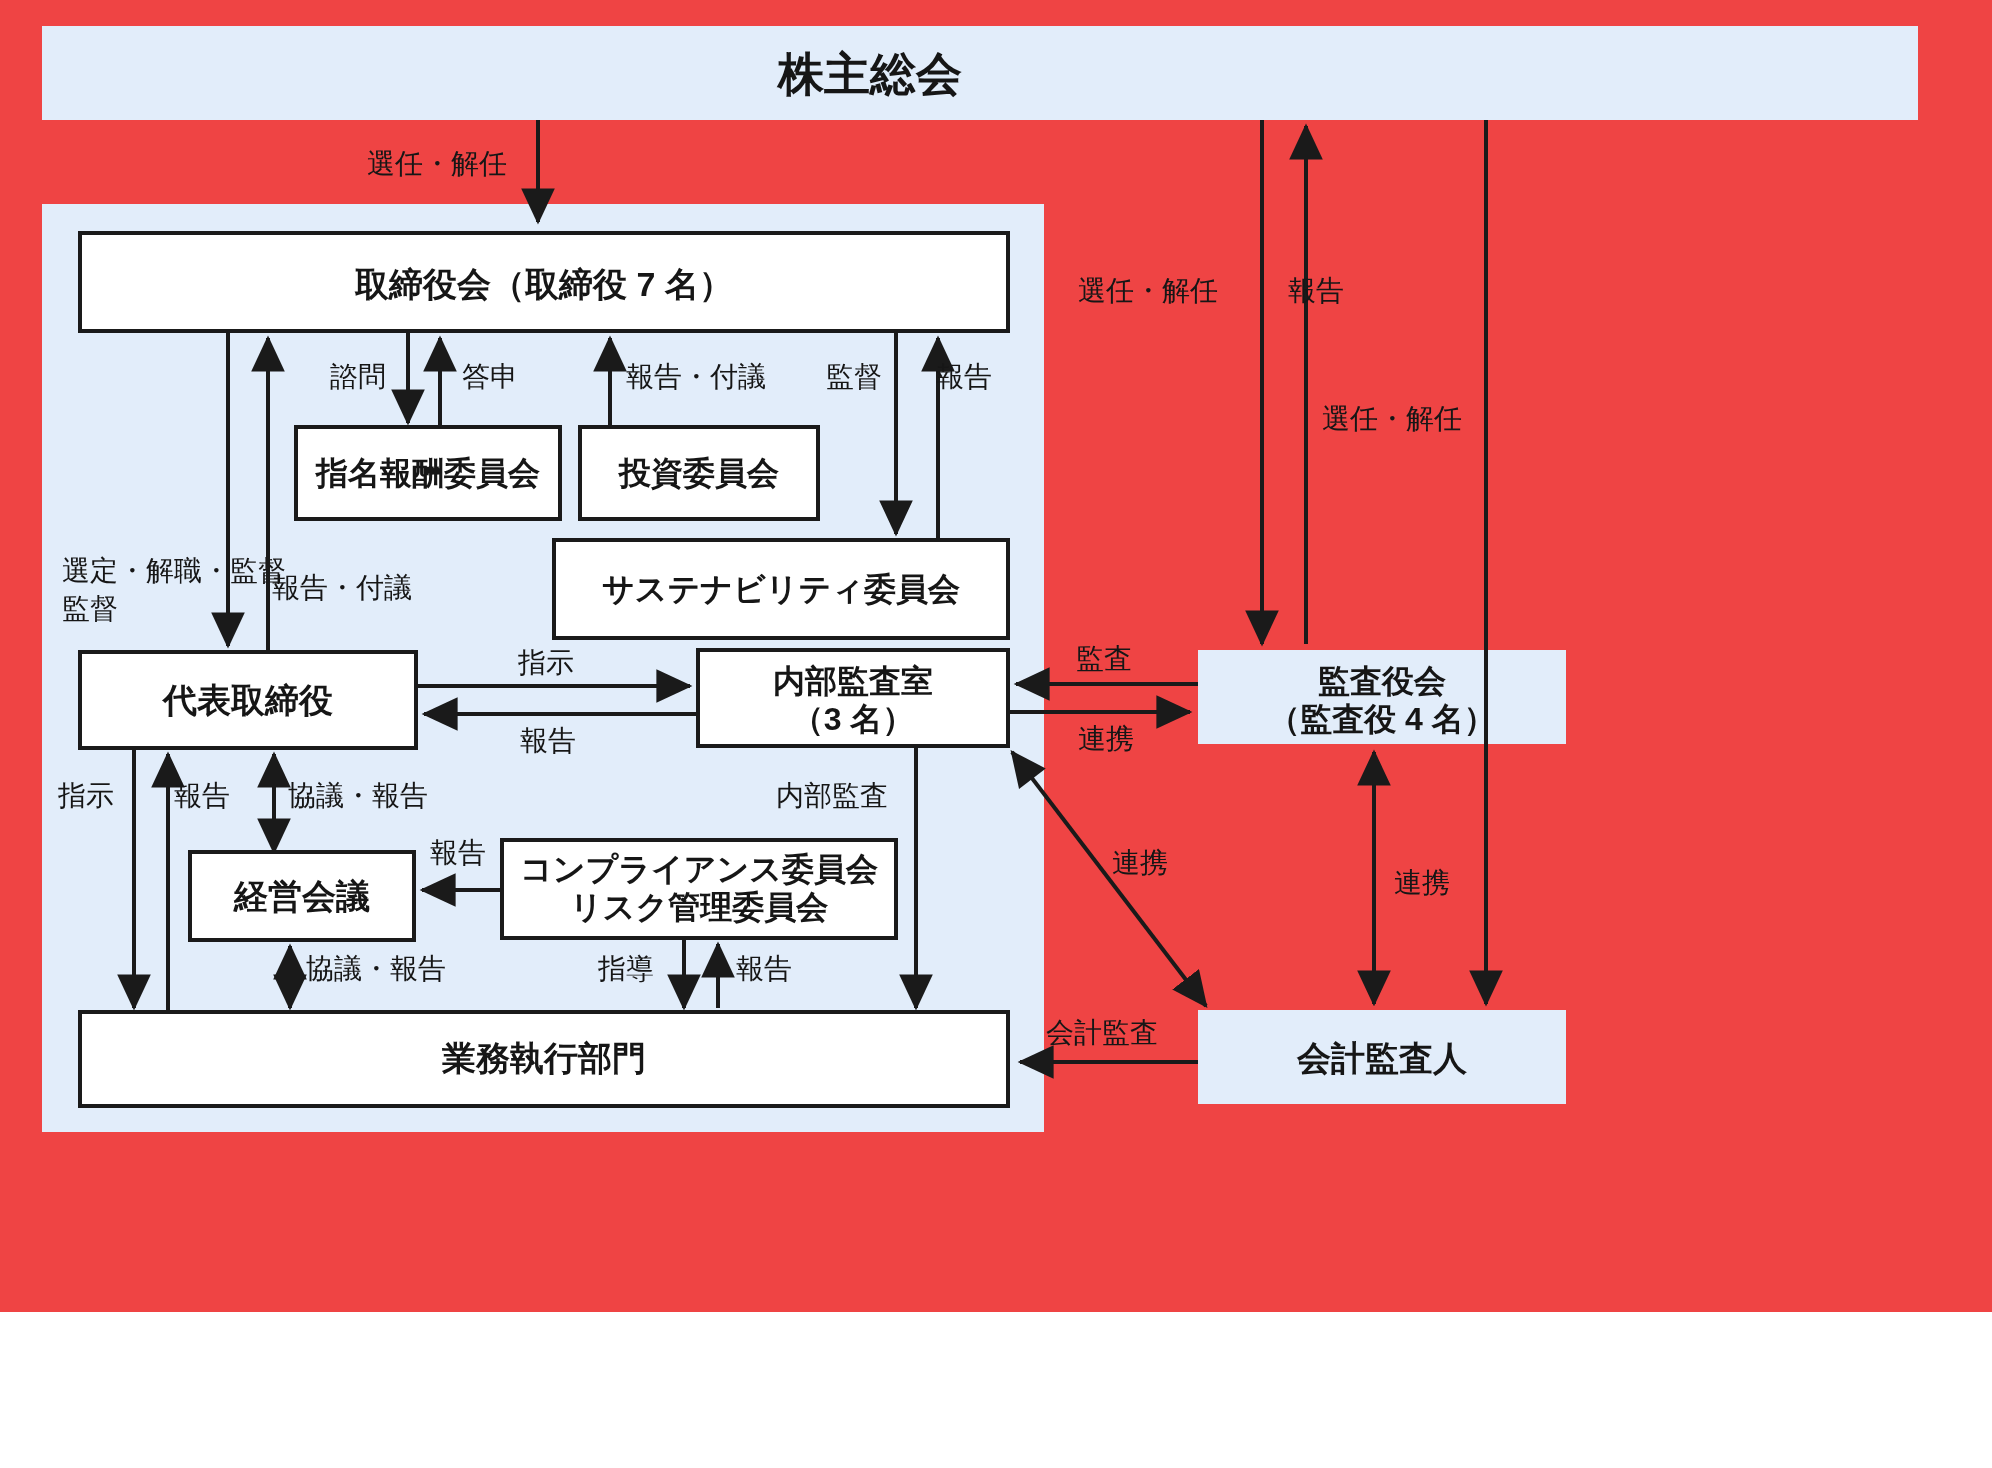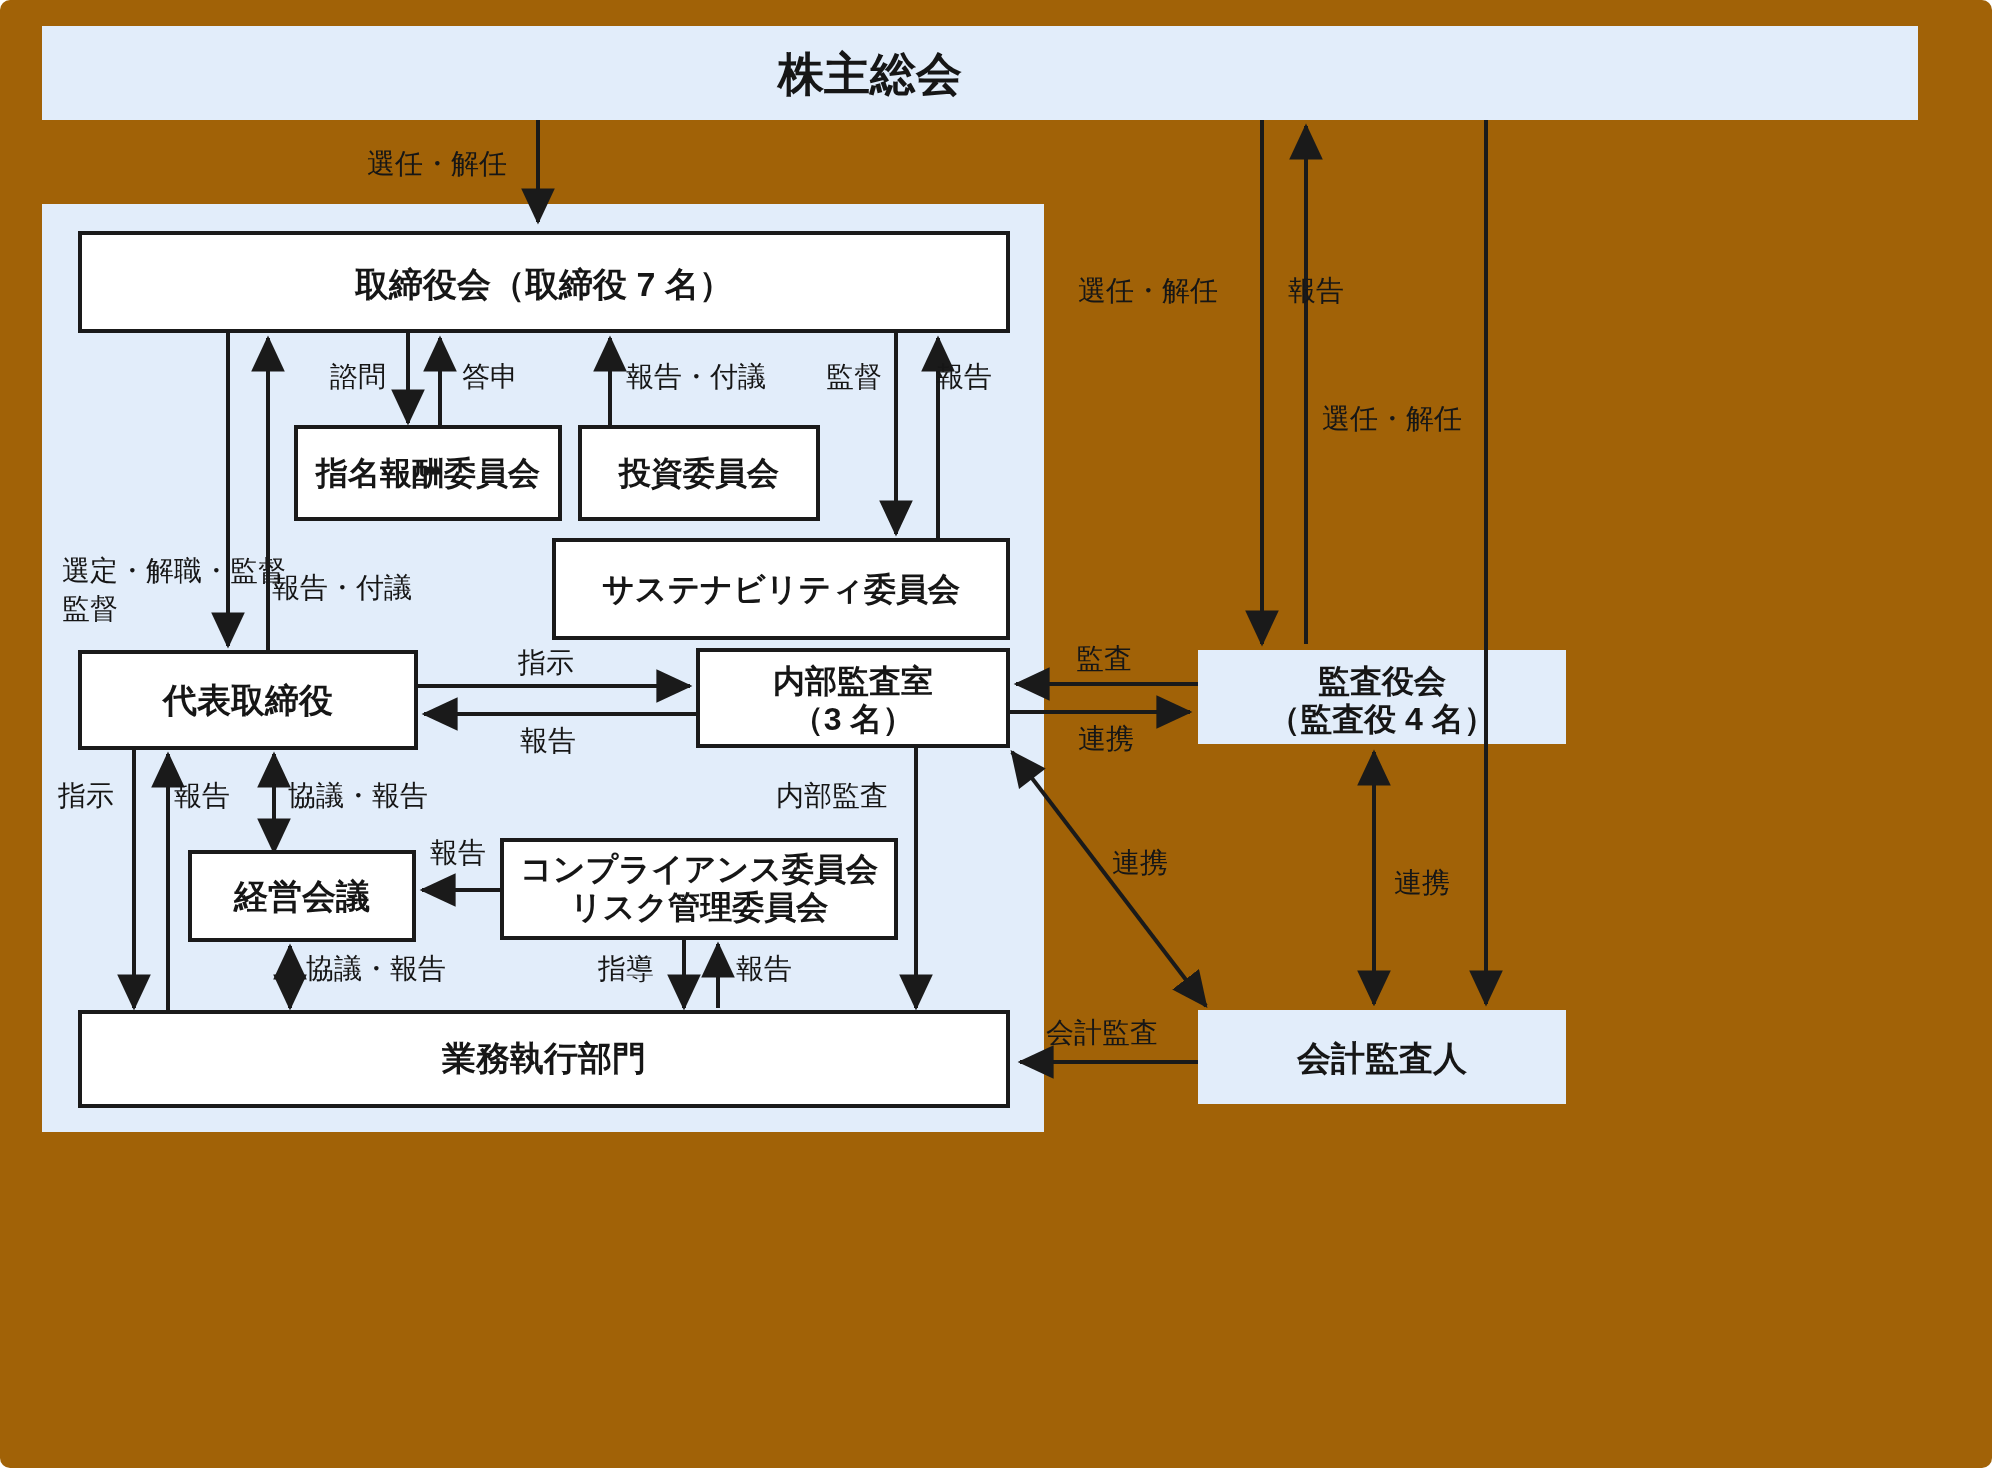--- a/index.html
+++ b/index.html
@@ -4,7 +4,7 @@
 <style>
   html,body{margin:0;padding:0;background:#ffffff;}
   body{font-family:"Liberation Sans","DejaVu Sans",sans-serif;}
-  #stage{position:relative;width:1992px;height:1468px;background:#a16207;overflow:hidden;border-radius:10px;}
+  #stage{position:relative;width:1992px;height:1312px;background:#ef4444;overflow:hidden;}
   svg#diagram{position:absolute;left:0;top:0;width:1992px;height:1468px;}
   .band{fill:#e2edfa;}
   .boxfill{fill:#ffffff;stroke:#1a1a1a;stroke-width:4;}

